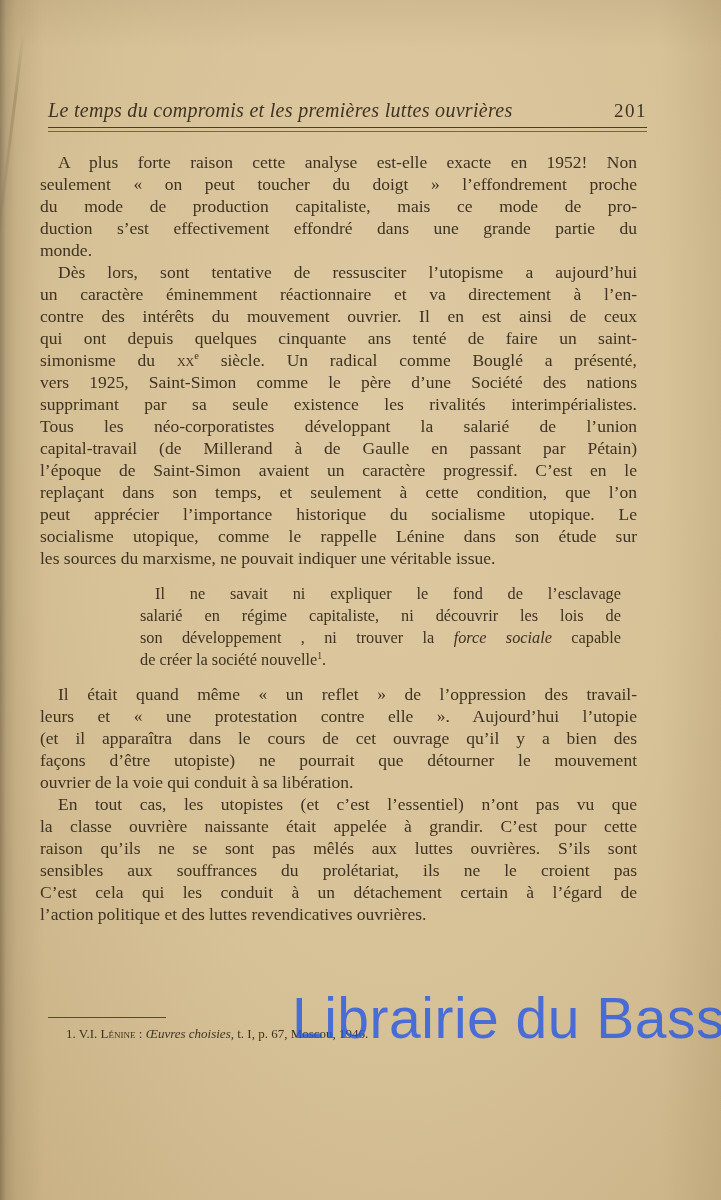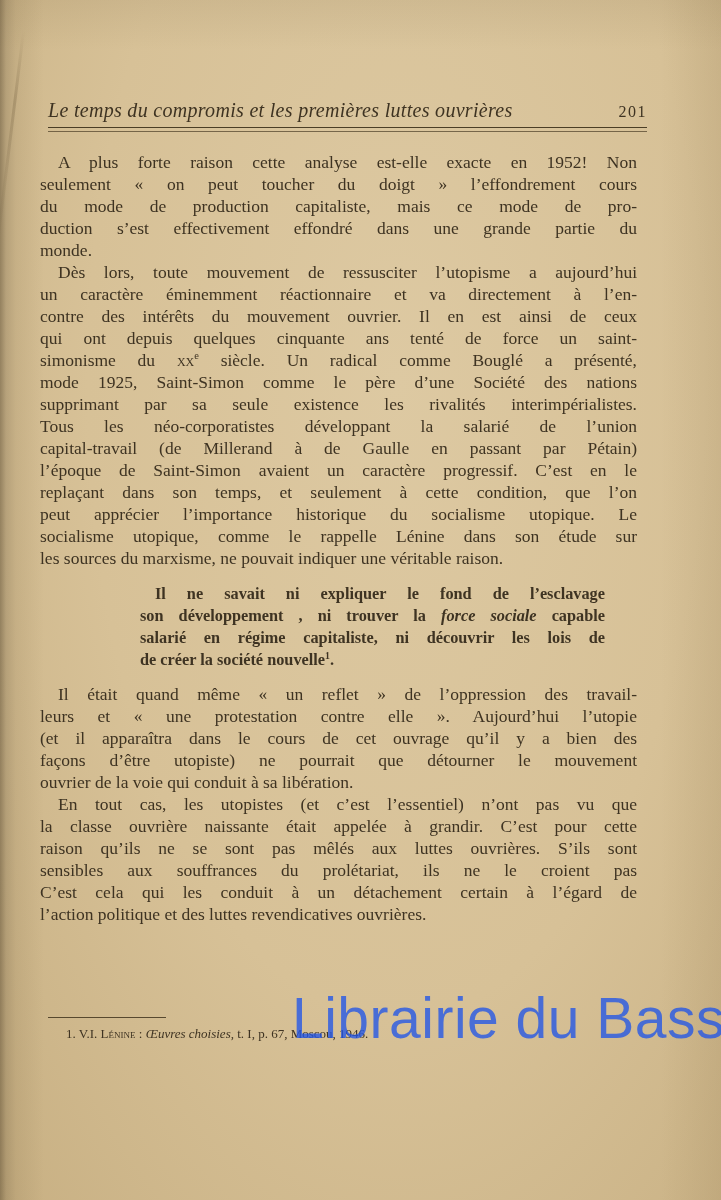--- a/index.html
+++ b/index.html
@@ -34,7 +34,7 @@
     white-space:nowrap;
   }
   .page-number{
-    font-size:16px;
+    font-size:19px;
     letter-spacing:1.5px;
   }
   .header-rule{

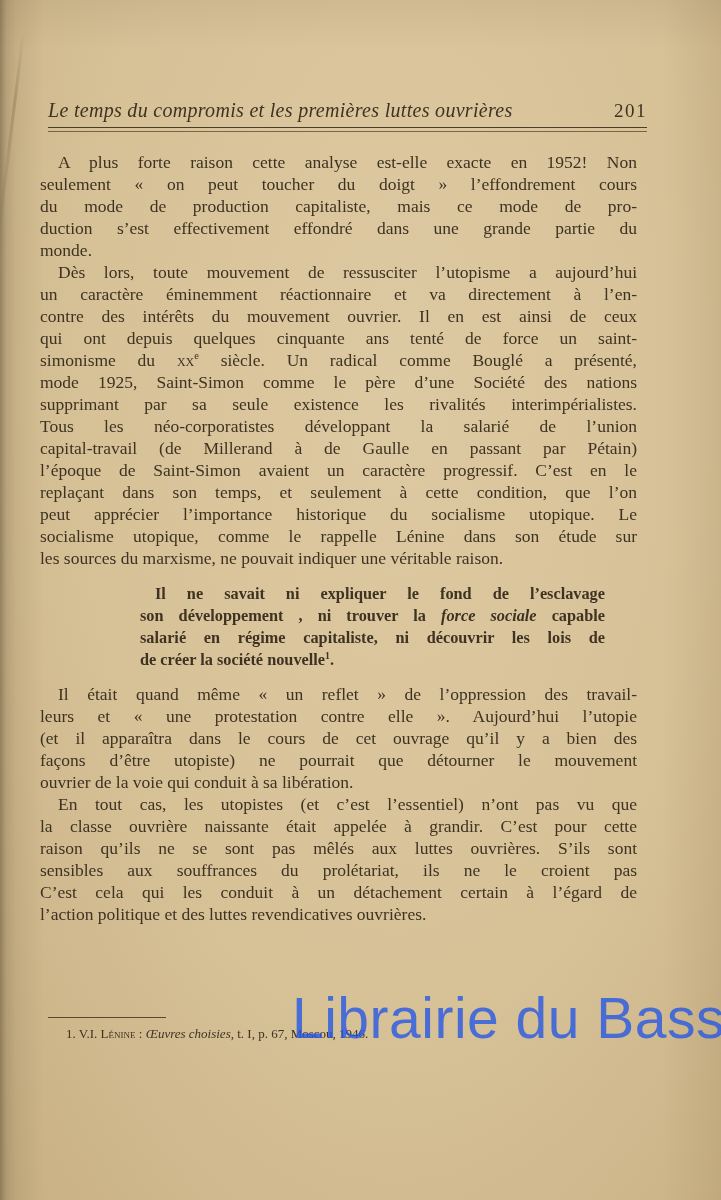--- a/index.html
+++ b/index.html
@@ -98,7 +98,7 @@
   <div class="body-text">
       <div class="para body">
         <div class="ln first"><span>A plus forte raison cette analyse est-elle exacte en 1952! Non</span></div>
-        <div class="ln"><span>seulement « on peut toucher du doigt » l’effondrement cours</span></div>
+        <div class="ln"><span>seulement « on peut toucher du doigt » l’effondrement proche</span></div>
         <div class="ln"><span>du mode de production capitaliste, mais ce mode de pro-</span></div>
         <div class="ln"><span>duction s’est effectivement effondré dans une grande partie du</span></div>
         <div class="ln last"><span>monde.</span></div>

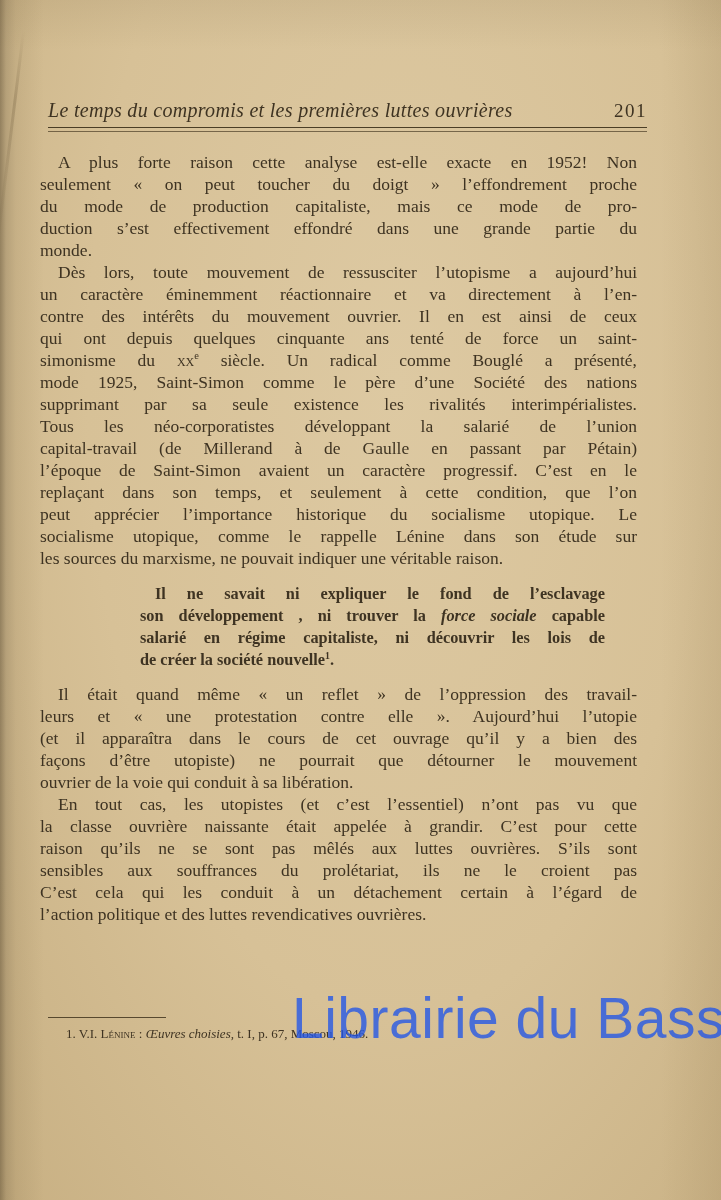--- a/index.html
+++ b/index.html
@@ -104,7 +104,7 @@
         <div class="ln last"><span>monde.</span></div>
       </div>
       <div class="para body">
-        <div class="ln first"><span>Dès lors, toute mouvement de ressusciter l’utopisme a aujourd’hui</span></div>
+        <div class="ln first"><span>Dès lors, sont tentative de ressusciter l’utopisme a aujourd’hui</span></div>
         <div class="ln"><span>un caractère éminemment réactionnaire et va directement à l’en-</span></div>
         <div class="ln"><span>contre des intérêts du mouvement ouvrier. Il en est ainsi de ceux</span></div>
         <div class="ln"><span>qui ont depuis quelques cinquante ans tenté de force un saint-</span></div>

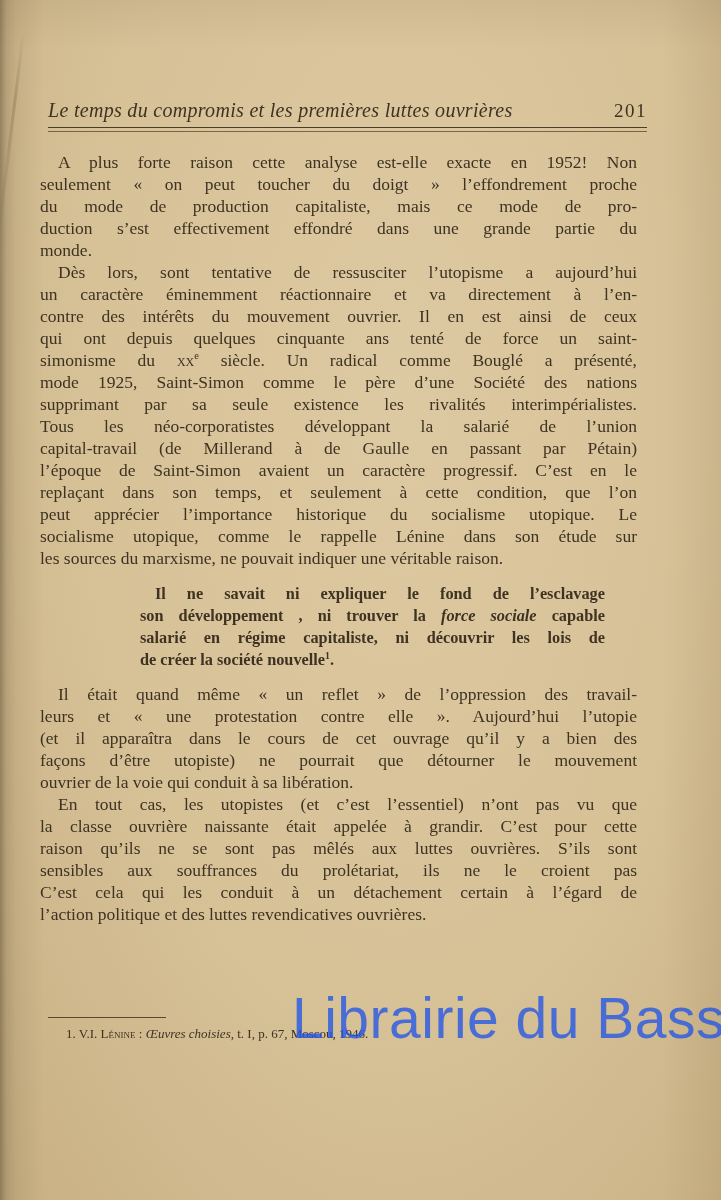--- a/index.html
+++ b/index.html
@@ -107,7 +107,7 @@
         <div class="ln first"><span>Dès lors, sont tentative de ressusciter l’utopisme a aujourd’hui</span></div>
         <div class="ln"><span>un caractère éminemment réactionnaire et va directement à l’en-</span></div>
         <div class="ln"><span>contre des intérêts du mouvement ouvrier. Il en est ainsi de ceux</span></div>
-        <div class="ln"><span>qui ont depuis quelques cinquante ans tenté de force un saint-</span></div>
+        <div class="ln"><span>qui ont depuis quelques cinquante ans tenté de faire un saint-</span></div>
         <div class="ln"><span>simonisme du </span><span class="smallcaps">xx</span><span class="sup">e</span><span> siècle. Un radical comme Bouglé a présenté,</span></div>
         <div class="ln"><span>mode 1925, Saint-Simon comme le père d’une Société des nations</span></div>
         <div class="ln"><span>supprimant par sa seule existence les rivalités interimpérialistes.</span></div>

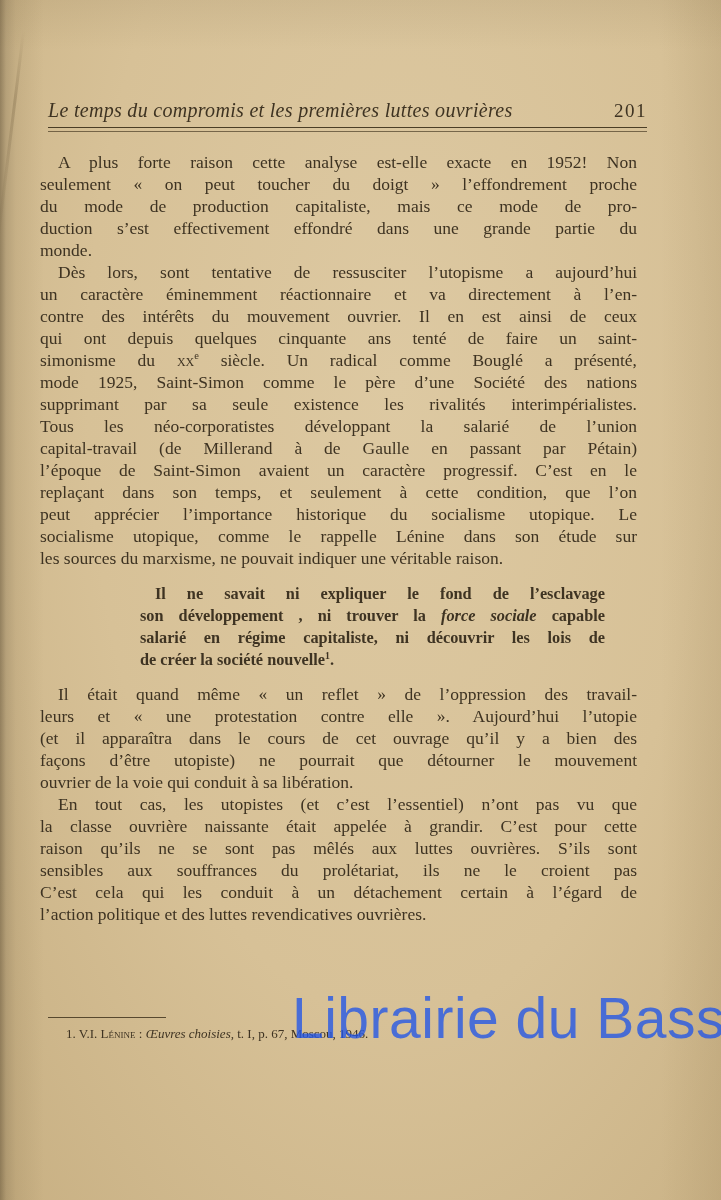--- a/index.html
+++ b/index.html
@@ -109,7 +109,7 @@
         <div class="ln"><span>contre des intérêts du mouvement ouvrier. Il en est ainsi de ceux</span></div>
         <div class="ln"><span>qui ont depuis quelques cinquante ans tenté de faire un saint-</span></div>
         <div class="ln"><span>simonisme du </span><span class="smallcaps">xx</span><span class="sup">e</span><span> siècle. Un radical comme Bouglé a présenté,</span></div>
-        <div class="ln"><span>mode 1925, Saint-Simon comme le père d’une Société des nations</span></div>
+        <div class="ln"><span>vers 1925, Saint-Simon comme le père d’une Société des nations</span></div>
         <div class="ln"><span>supprimant par sa seule existence les rivalités interimpérialistes.</span></div>
         <div class="ln"><span>Tous les néo-corporatistes développant la salarié de l’union</span></div>
         <div class="ln"><span>capital-travail (de Millerand à de Gaulle en passant par Pétain)</span></div>

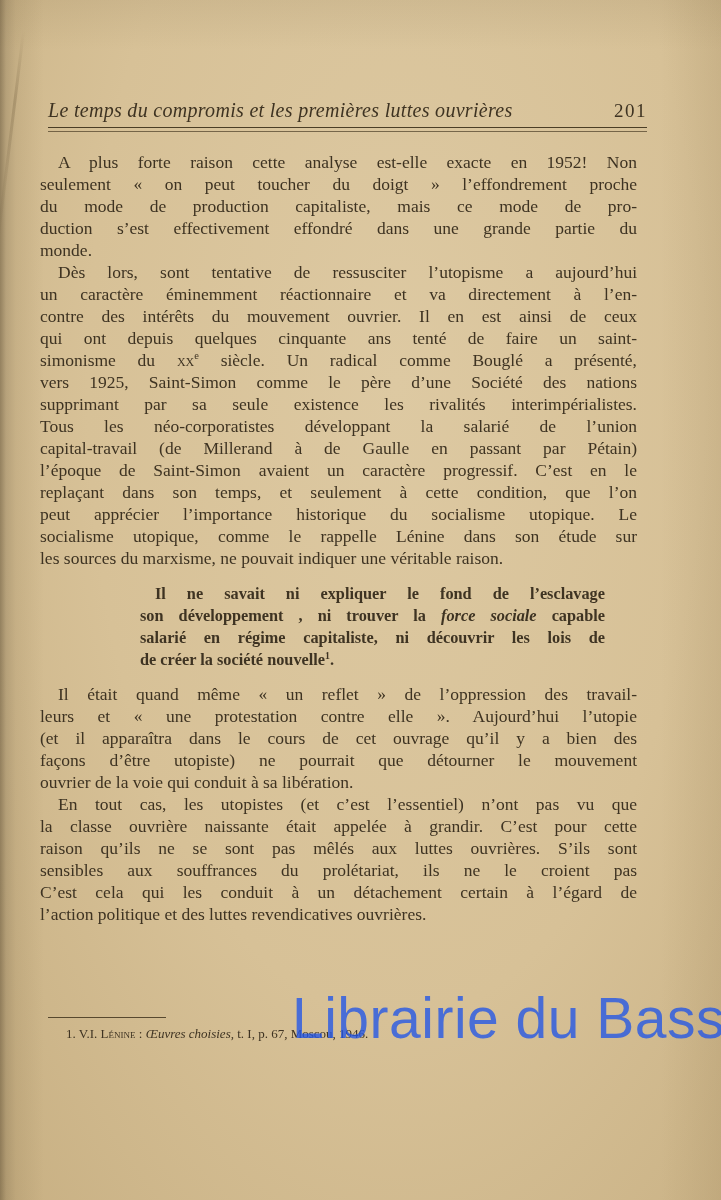--- a/index.html
+++ b/index.html
@@ -117,7 +117,7 @@
         <div class="ln"><span>replaçant dans son temps, et seulement à cette condition, que l’on</span></div>
         <div class="ln"><span>peut apprécier l’importance historique du socialisme utopique. Le</span></div>
         <div class="ln"><span>socialisme utopique, comme le rappelle Lénine dans son étude sur</span></div>
-        <div class="ln last"><span>les sources du marxisme, ne pouvait indiquer une véritable raison.</span></div>
+        <div class="ln last"><span>les sources du marxisme, ne pouvait indiquer une véritable issue.</span></div>
       </div>
       <div class="para quote">
         <div class="ln first"><span>Il ne savait ni expliquer le fond de l’esclavage</span></div>

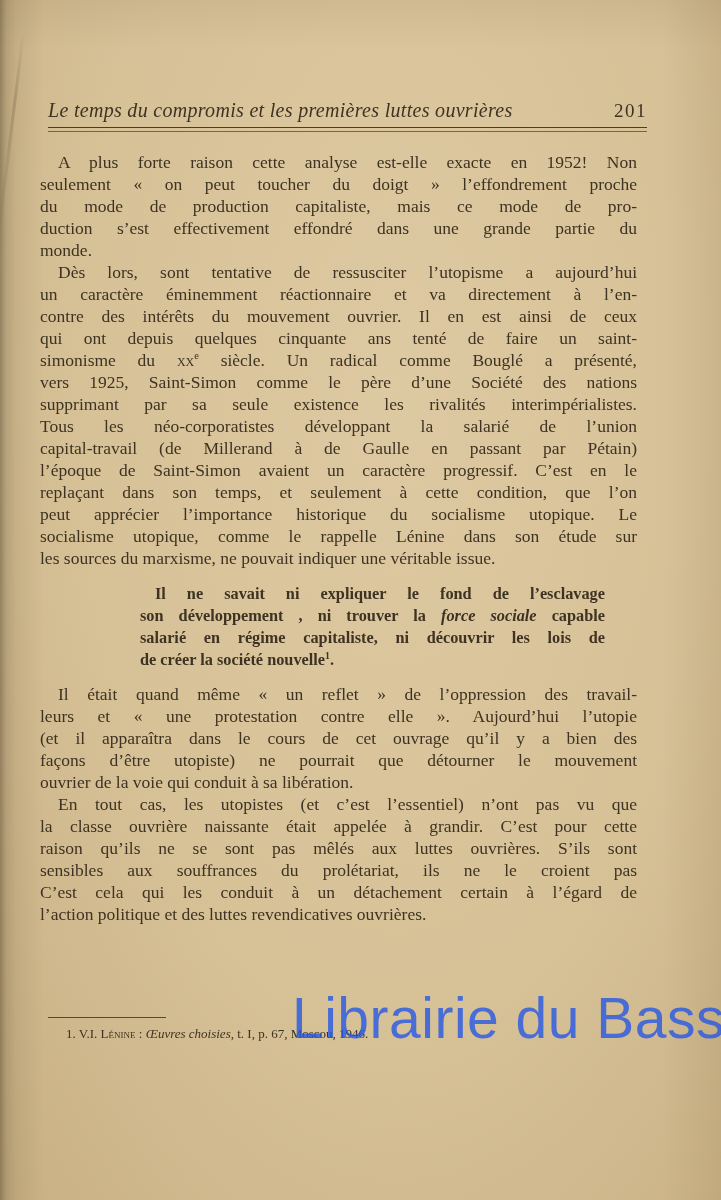--- a/index.html
+++ b/index.html
@@ -55,10 +55,9 @@
   .ln.last{text-align-last:left;}
   .para.body .ln.first{text-indent:18px;}
   .para.quote{
-    margin:14px 32px 12px 100px;
+    margin:14px 16px 12px 100px;
     font-size:16.3px;
     line-height:22px;
-    font-weight:bold;
   }
   .para.quote .ln.first{text-indent:15px;}
   .italic{font-style:italic;}

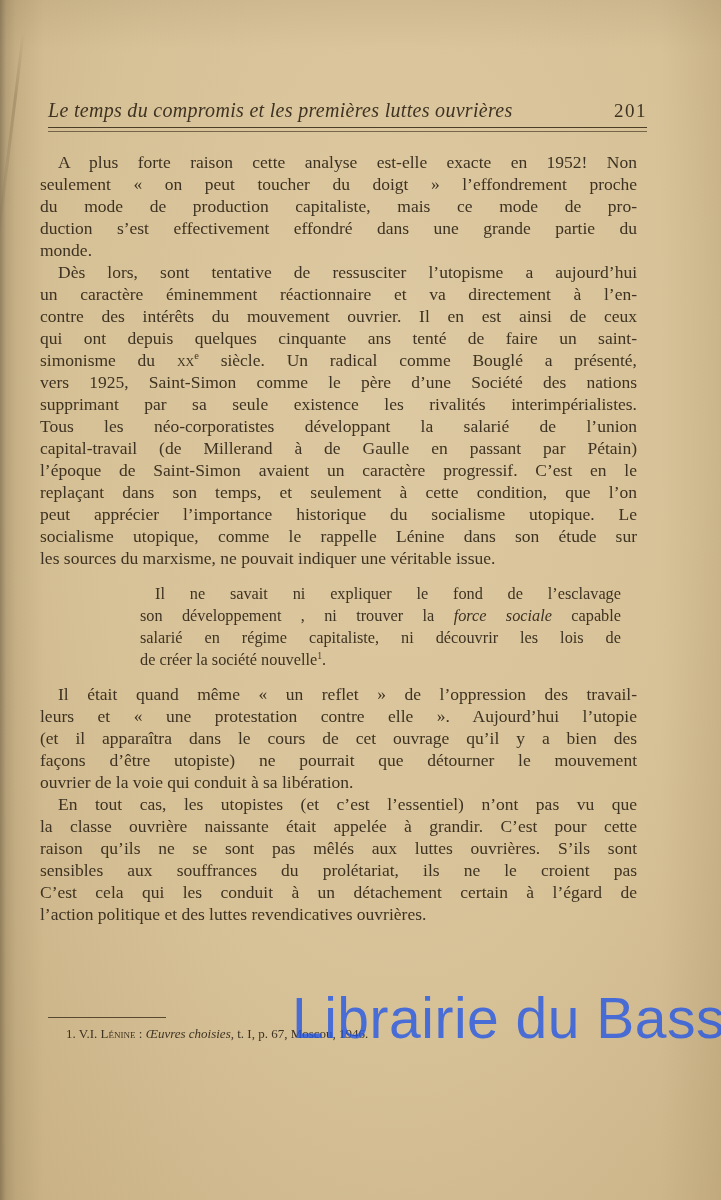--- a/index.html
+++ b/index.html
@@ -120,8 +120,8 @@
       </div>
       <div class="para quote">
         <div class="ln first"><span>Il ne savait ni expliquer le fond de l’esclavage</span></div>
+        <div class="ln"><span>salarié en régime capitaliste, ni découvrir les lois de</span></div>
         <div class="ln"><span>son développement , ni trouver la </span><span class="italic">force sociale</span><span> capable</span></div>
-        <div class="ln"><span>salarié en régime capitaliste, ni découvrir les lois de</span></div>
         <div class="ln last"><span>de créer la société nouvelle</span><span class="sup">1</span><span>.</span></div>
       </div>
       <div class="para body">

